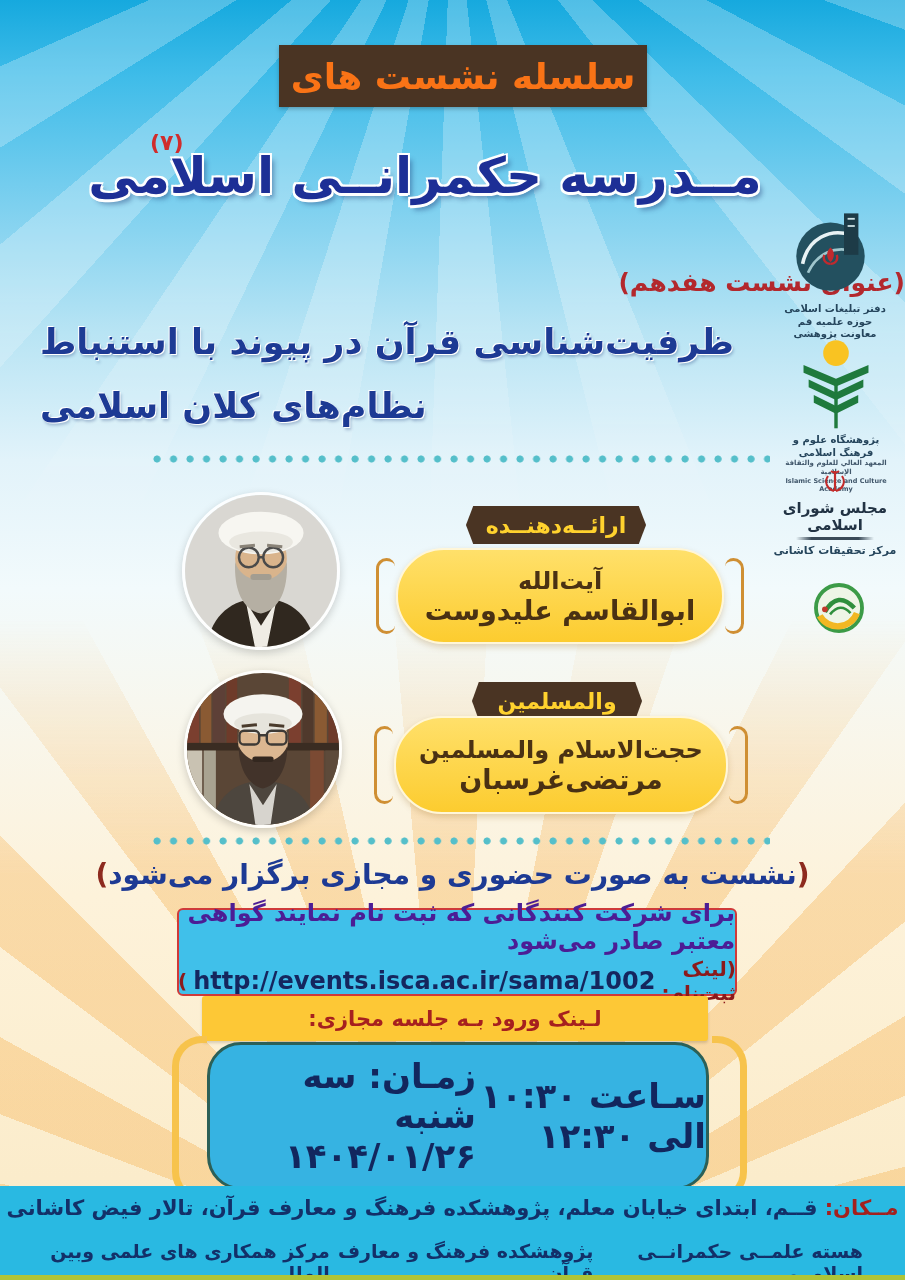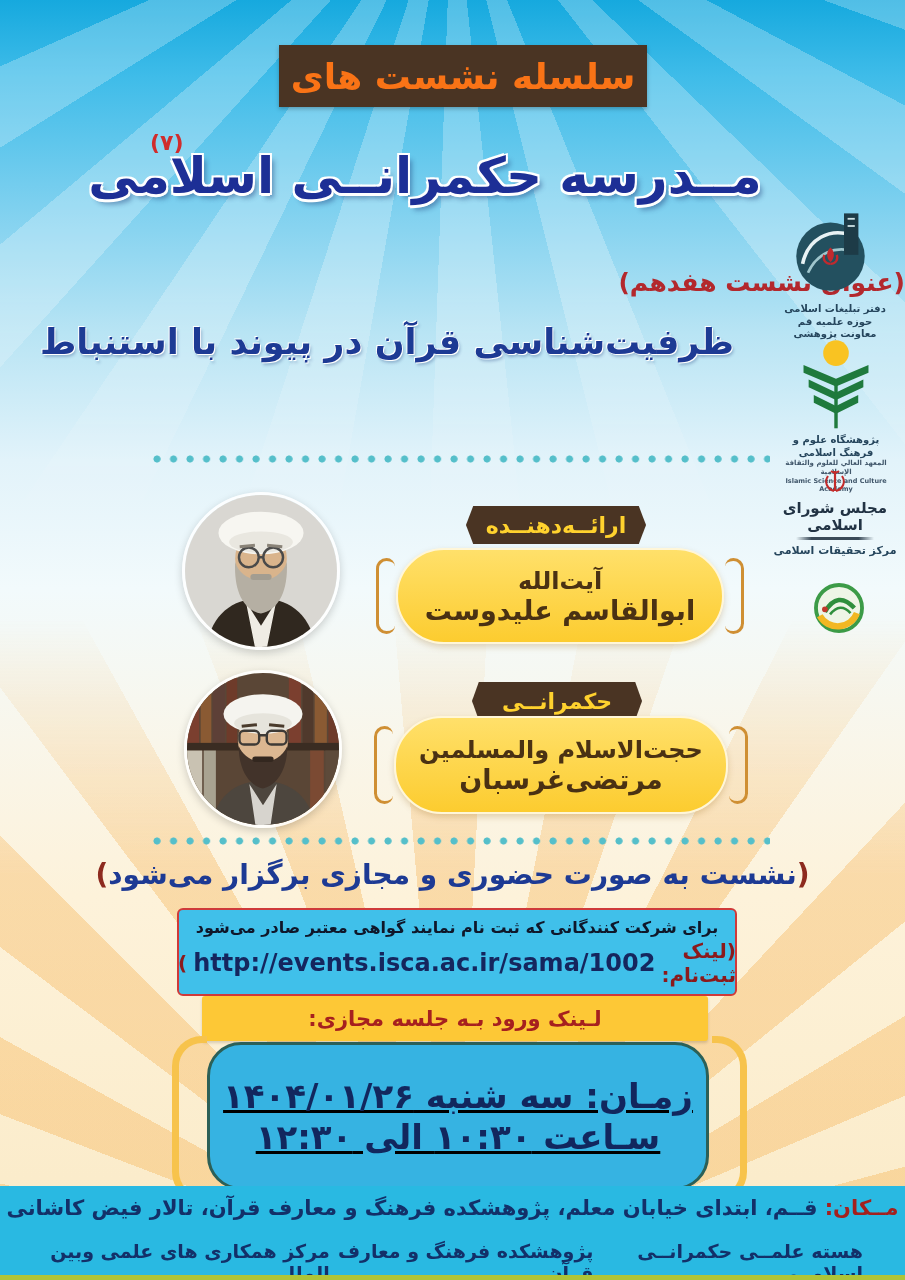--- a/index.html
+++ b/index.html
@@ -124,6 +124,7 @@
   <div class="main-title" dir="rtl">مــدرسه حکمرانــی اسلامی</div>
   <div class="session-label" dir="rtl">(عنوان نشست هفدهم)</div>
   <div class="topic l1" dir="rtl">ظرفیت‌شناسی قرآن در پیوند با استنباط</div>
+  <div class="topic l2" dir="rtl">نظام‌های کلان اسلامی</div>
 
   <div class="dots d1"></div>
 

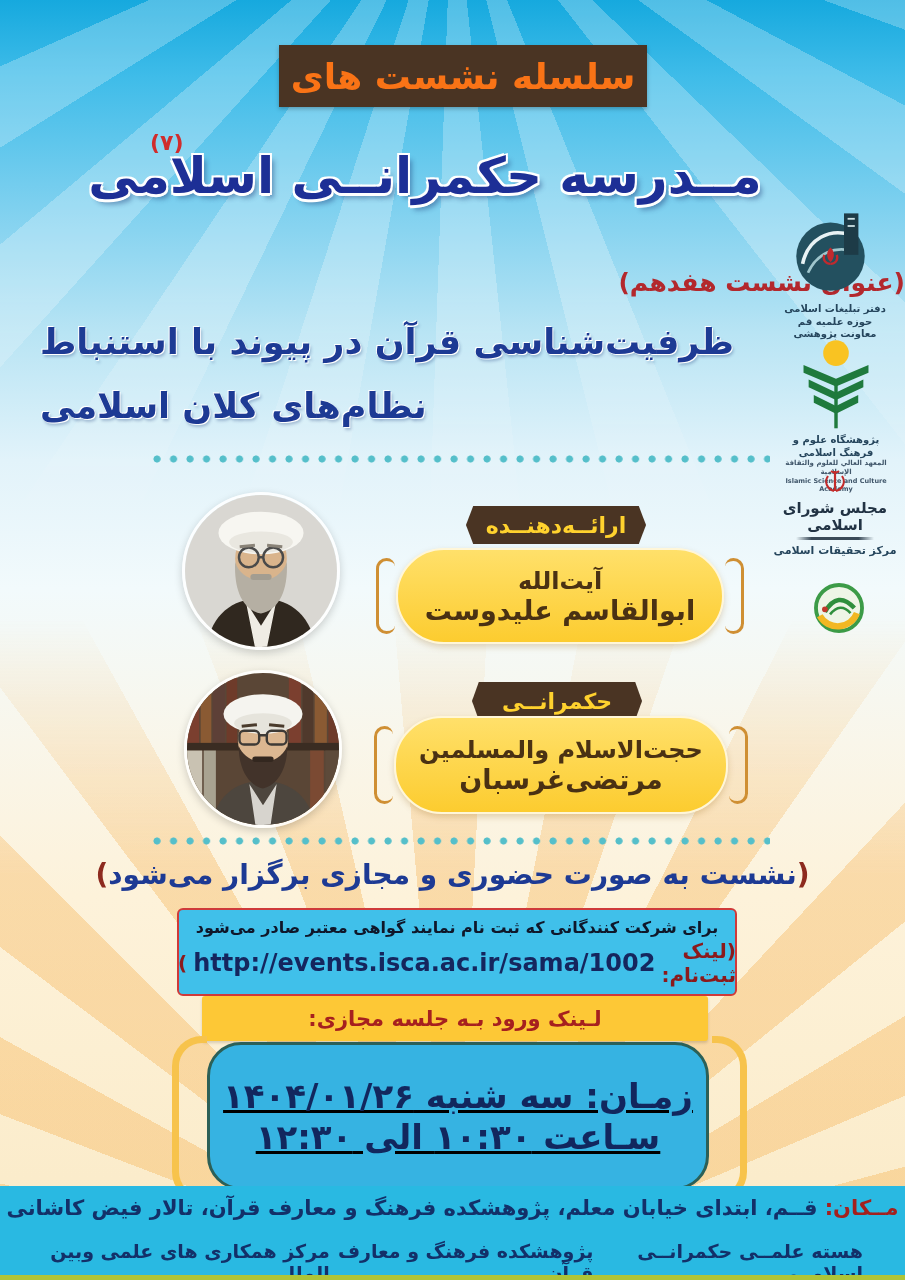--- a/index.html
+++ b/index.html
@@ -268,7 +268,7 @@
     </svg>
     <div class="cal">مجلس شورای اسلامی</div>
     <div class="divider"></div>
-    <div class="cap cap2">مرکز تحقیقات اسلامی</div>
+    <div class="cap cap2">مرکز تحقیقات کاشانی</div>
   </div>
 
   <div class="logo logo4">

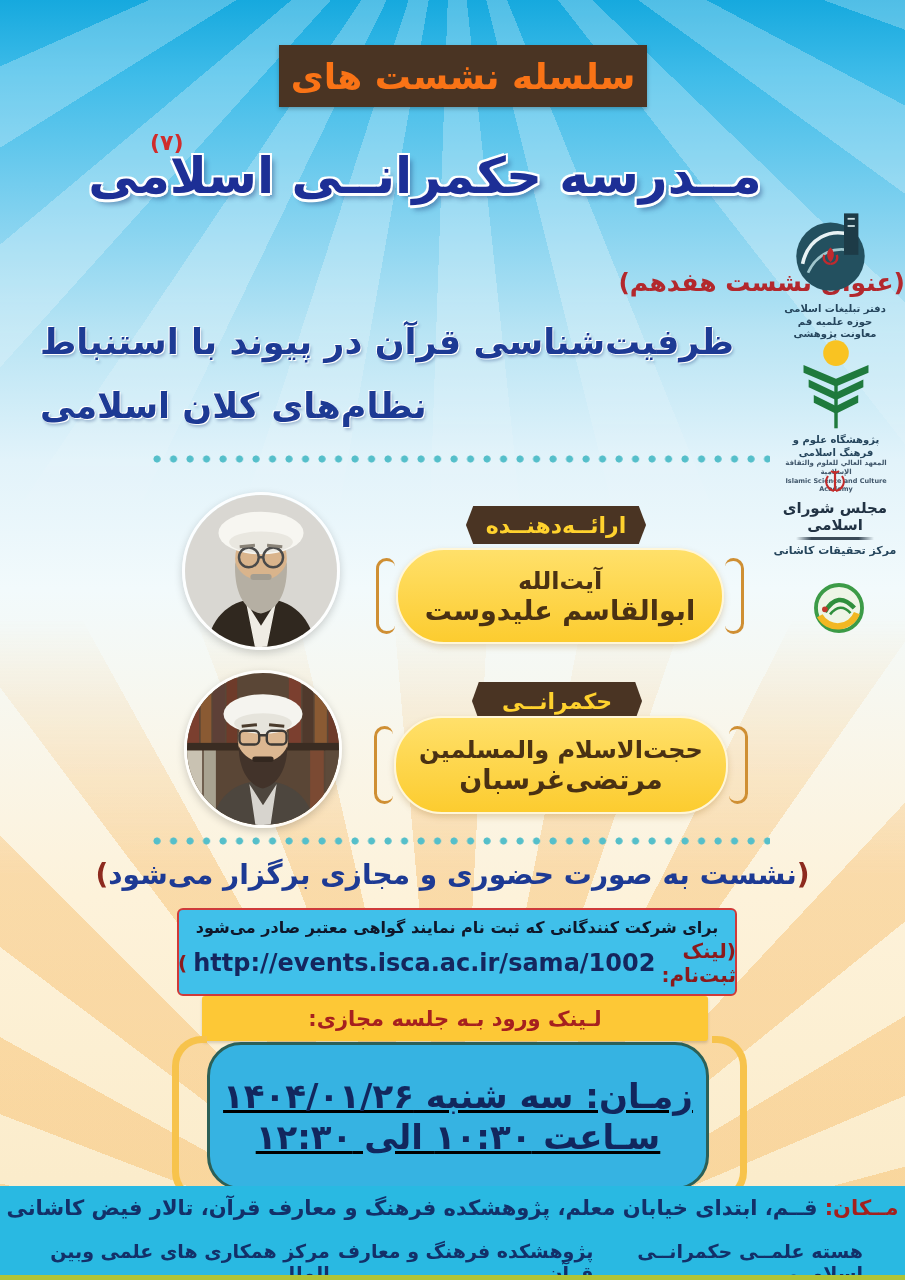--- a/index.html
+++ b/index.html
@@ -186,7 +186,7 @@
     </svg>
   </div>
   <div class="ribbon r2">
-    <span>حکمرانــی</span>
+    <span>والمسلمین</span>
   </div>
   <div class="bubble b2" dir="rtl">
     <div class="t line1">حجت‌الاسلام والمسلمین</div>

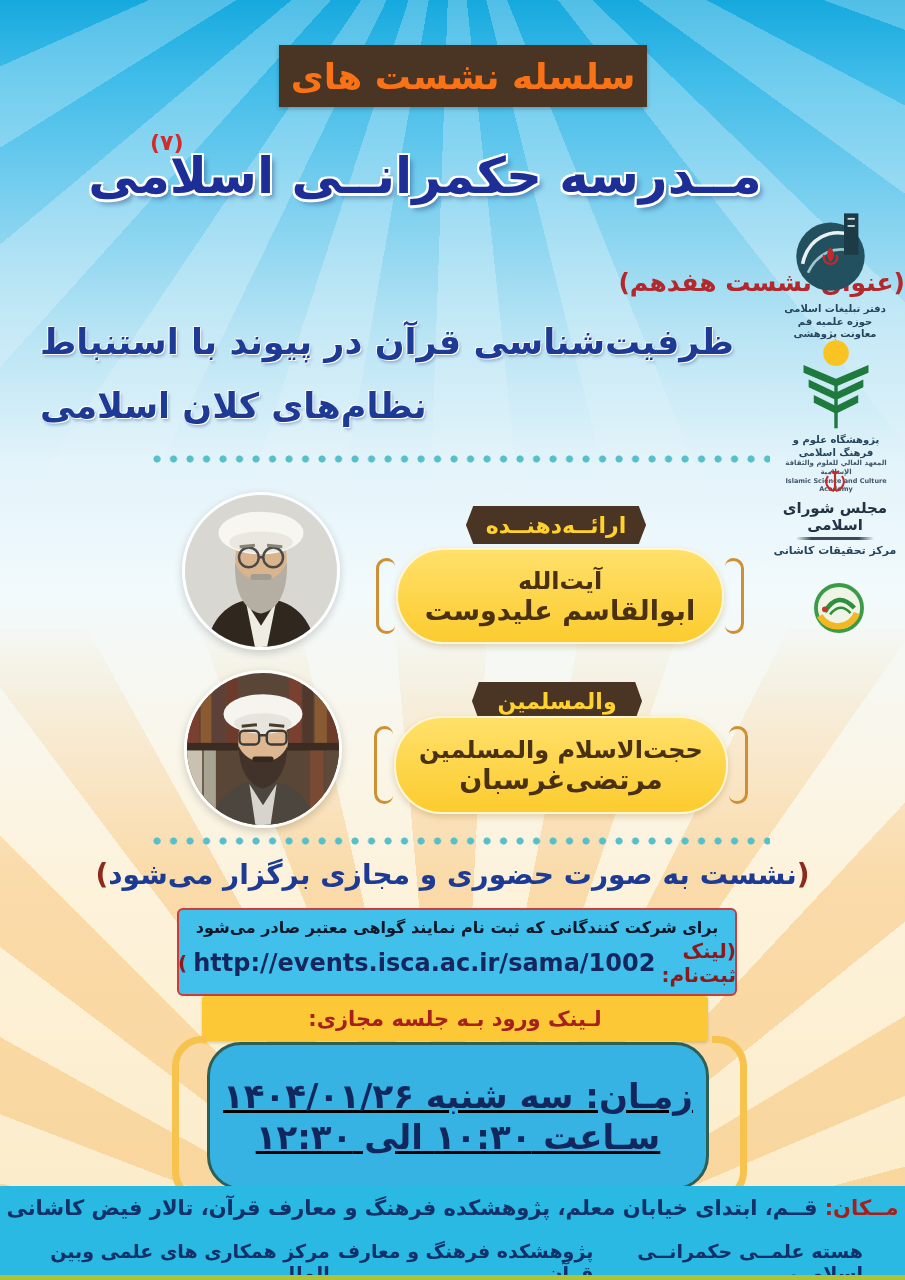--- a/index.html
+++ b/index.html
@@ -65,7 +65,7 @@
 
   .reg-box{position:absolute;left:177px;top:908px;width:556px;height:84px;background:#40c0ea;border:2px solid #cf3a3a;border-radius:6px;
     display:flex;flex-direction:column;align-items:center;justify-content:center;gap:2px;}
-  .reg-line1{font-size:16px;font-weight:bold;color:#0f172a;}
+  .reg-line1{font-size:24px;font-weight:bold;color:#4c1d95;}
   .reg-line2{direction:rtl;font-weight:bold;display:flex;align-items:center;gap:6px;}
   .reg-line2 .lbl{color:#8b1a1c;font-size:20px;}
   .reg-line2 .url{color:#15265e;font-size:24px;direction:ltr;unicode-bidi:embed;}

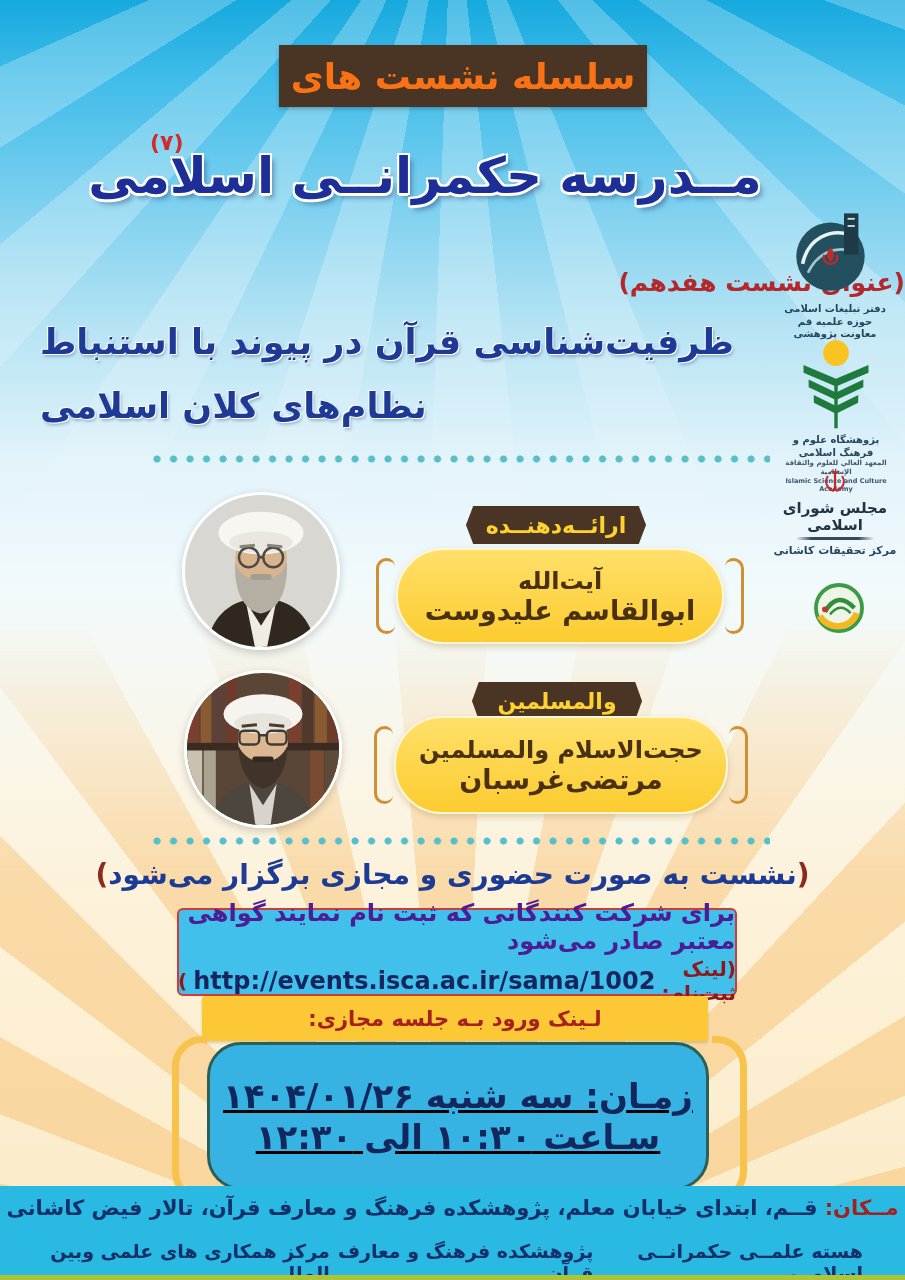--- a/index.html
+++ b/index.html
@@ -76,7 +76,7 @@
   .virtual-bar .url{color:#15265e;font-size:20px;font-weight:bold;direction:ltr;unicode-bidi:embed;}
 
   .time-bubble{position:absolute;left:207px;top:1042px;width:496px;height:142px;background:#36b3e2;
-    border:3px solid #2c6057;border-radius:34px;display:flex;flex-direction:column;align-items:center;justify-content:center;gap:1px;text-decoration:underline;}
+    border:3px solid #2c6057;border-radius:34px;display:flex;flex-direction:row;align-items:center;justify-content:center;gap:1px;}
   .time-bubble .t{color:#12275e;font-size:34px;font-weight:bold;direction:rtl;}
   .bracket{position:absolute;top:1036px;width:28px;height:152px;border:7px solid #f7c34c;}
   .bracket.left{left:172px;border-right:none;border-radius:30px 0 0 30px;}

